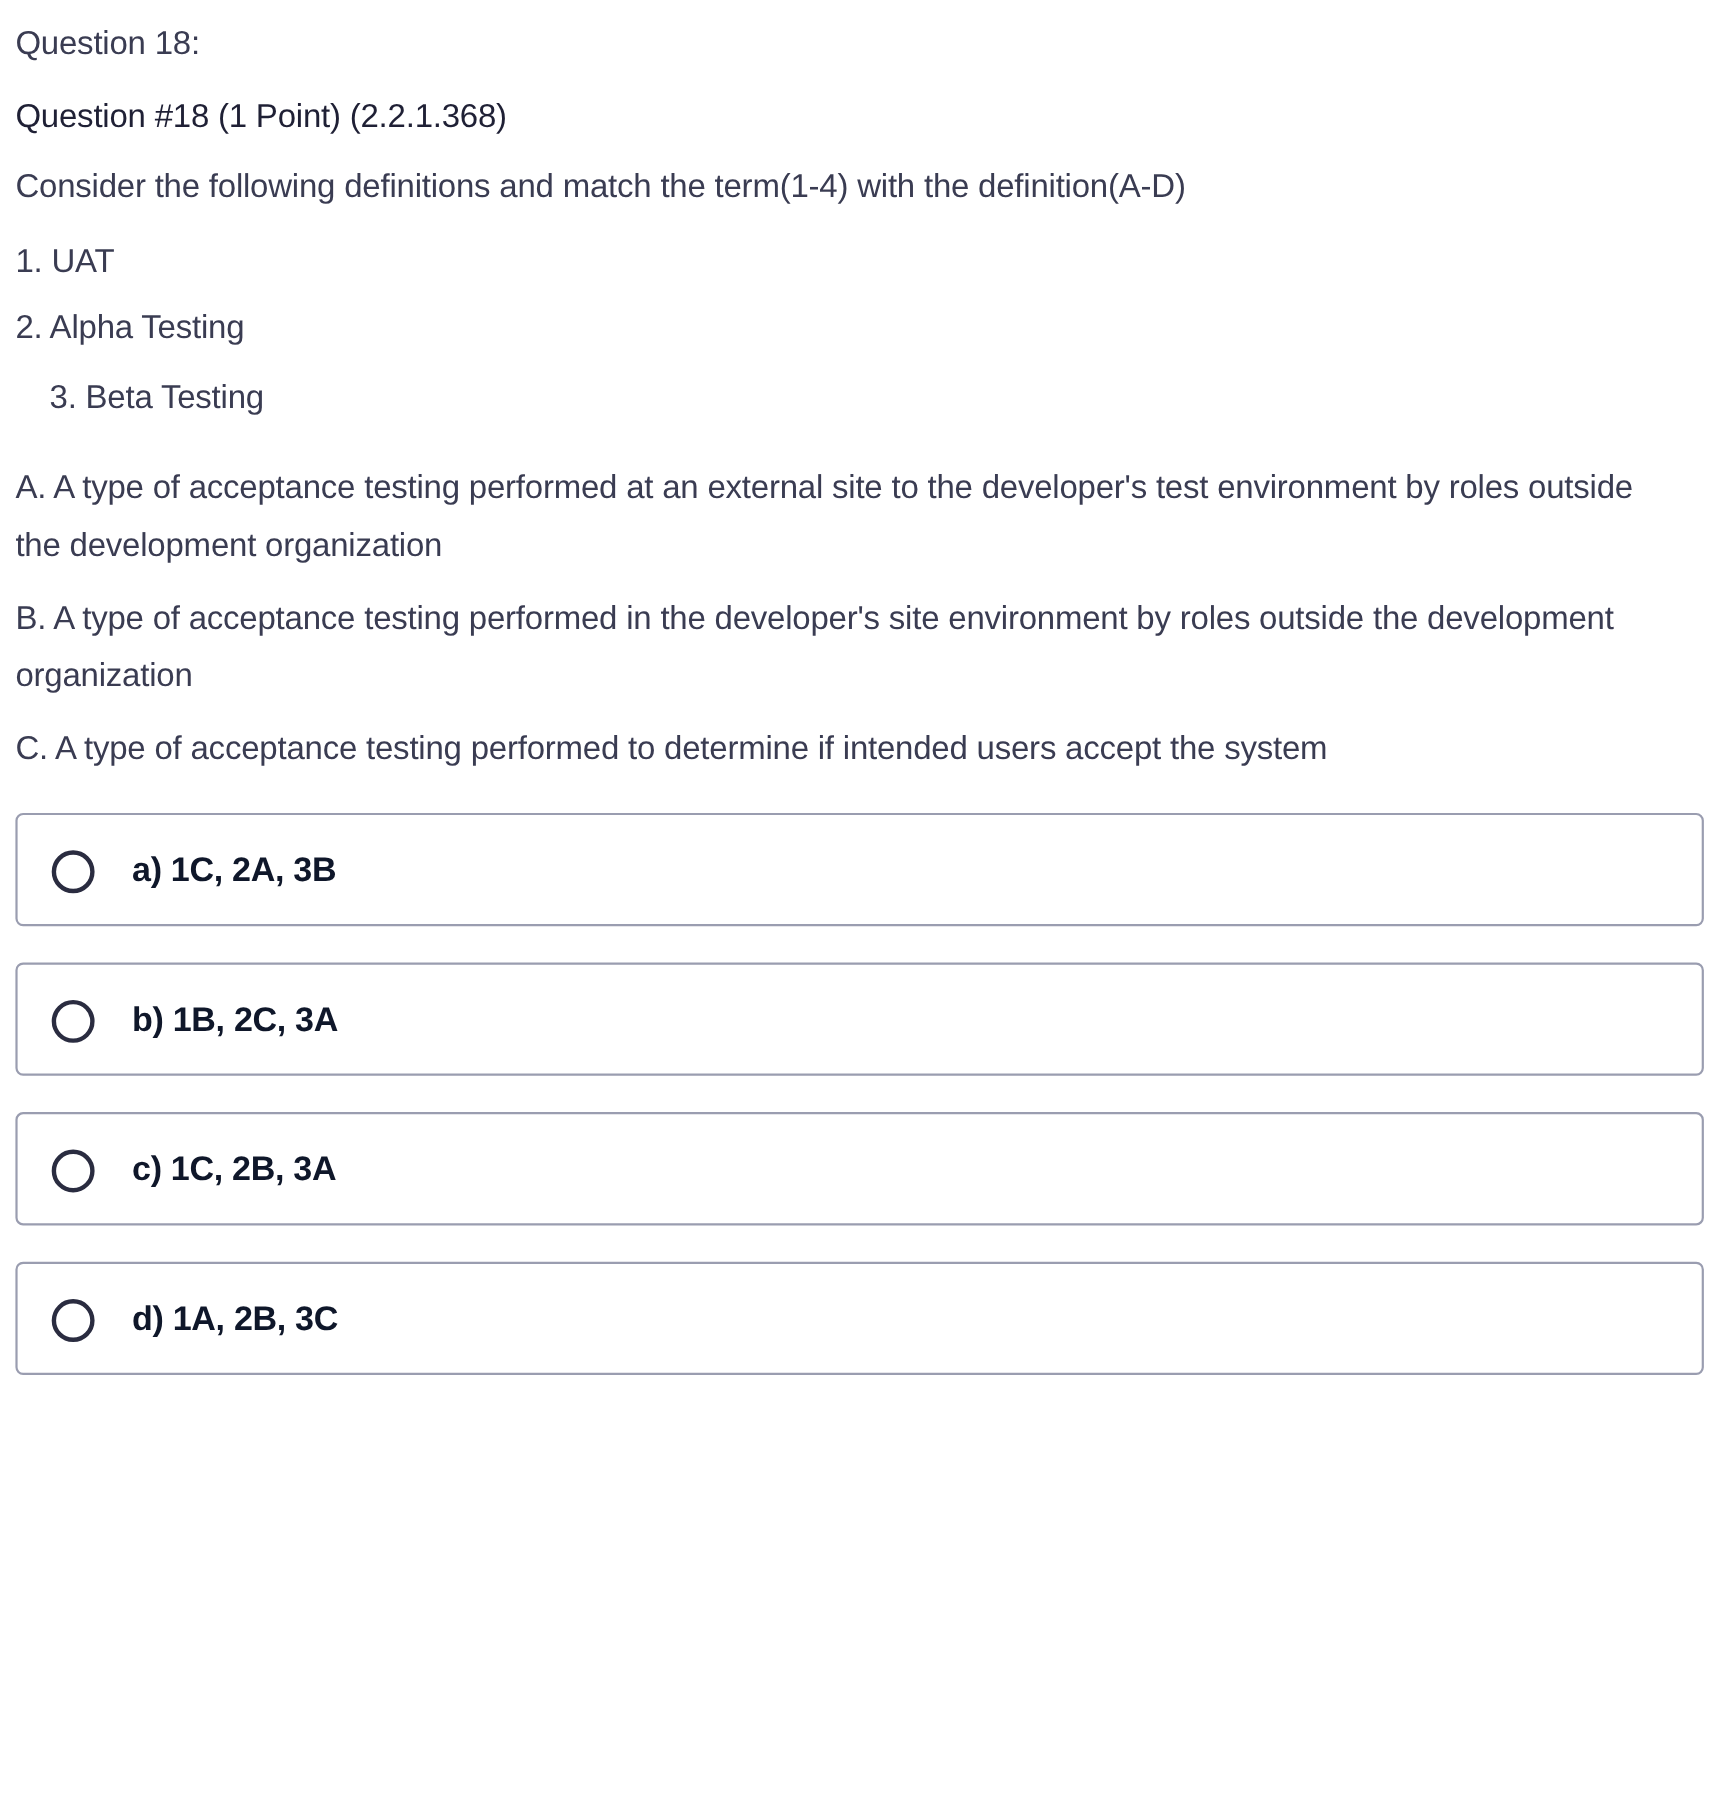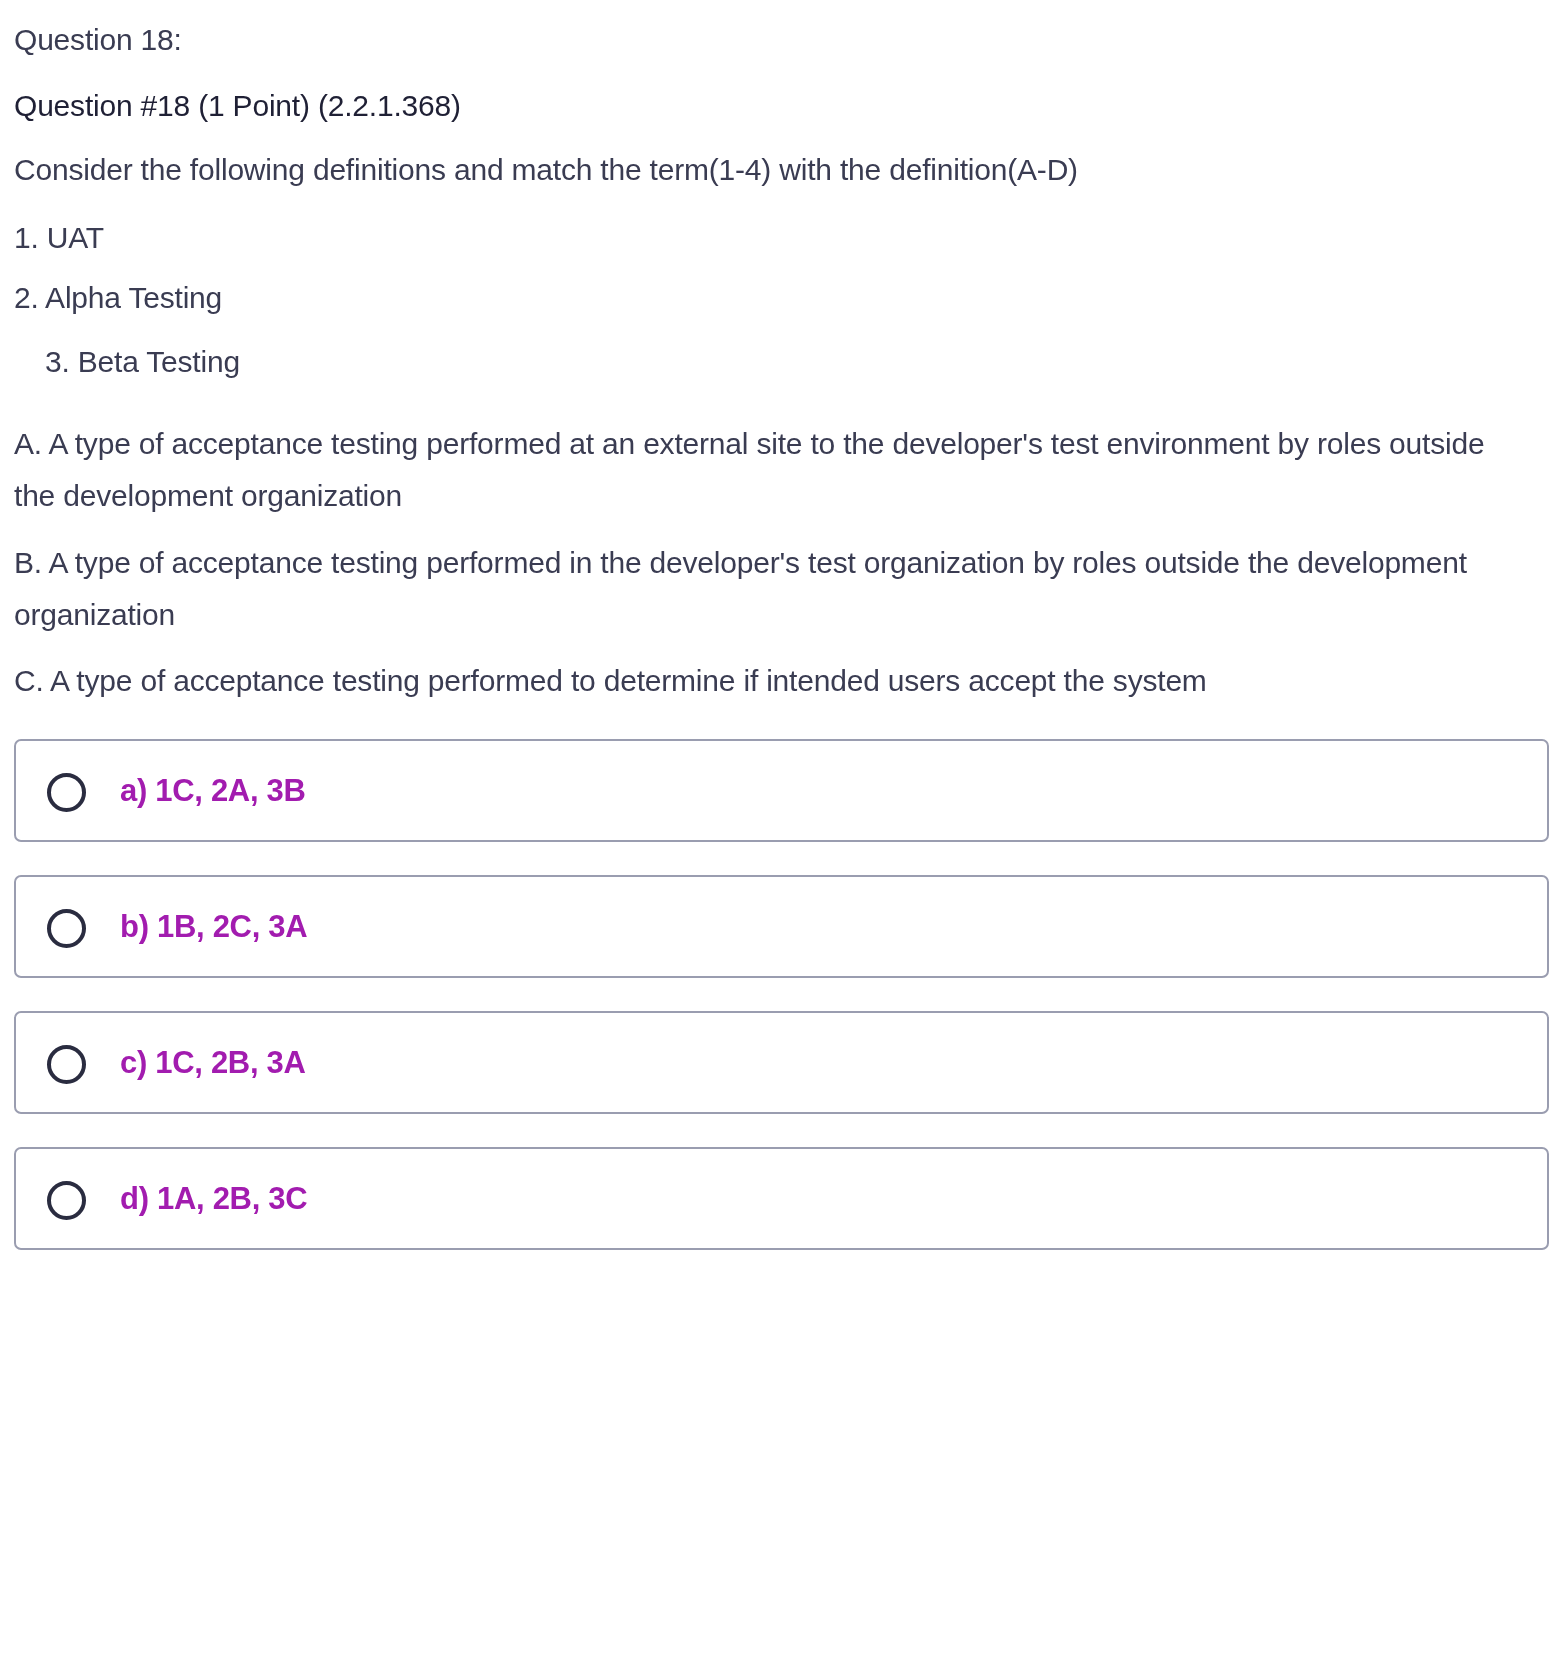--- a/index.html
+++ b/index.html
@@ -87,7 +87,7 @@
   <div class="line" style="top:336px;margin-left:31px;">3. Beta Testing</div>
 
   <div class="para" style="top:418px;">A. A type of acceptance testing performed at an external site to the developer's test environment by roles outside the development organization</div>
-  <div class="para" style="top:537px;">B. A type of acceptance testing performed in the developer's test organization by roles outside the development organization</div>
+  <div class="para" style="top:537px;">B. A type of acceptance testing performed in the developer's site environment by roles outside the development organization</div>
   <div class="line" style="top:655px;">C. A type of acceptance testing performed to determine if intended users accept the system</div>
 
   <div class="option" style="top:739px;">

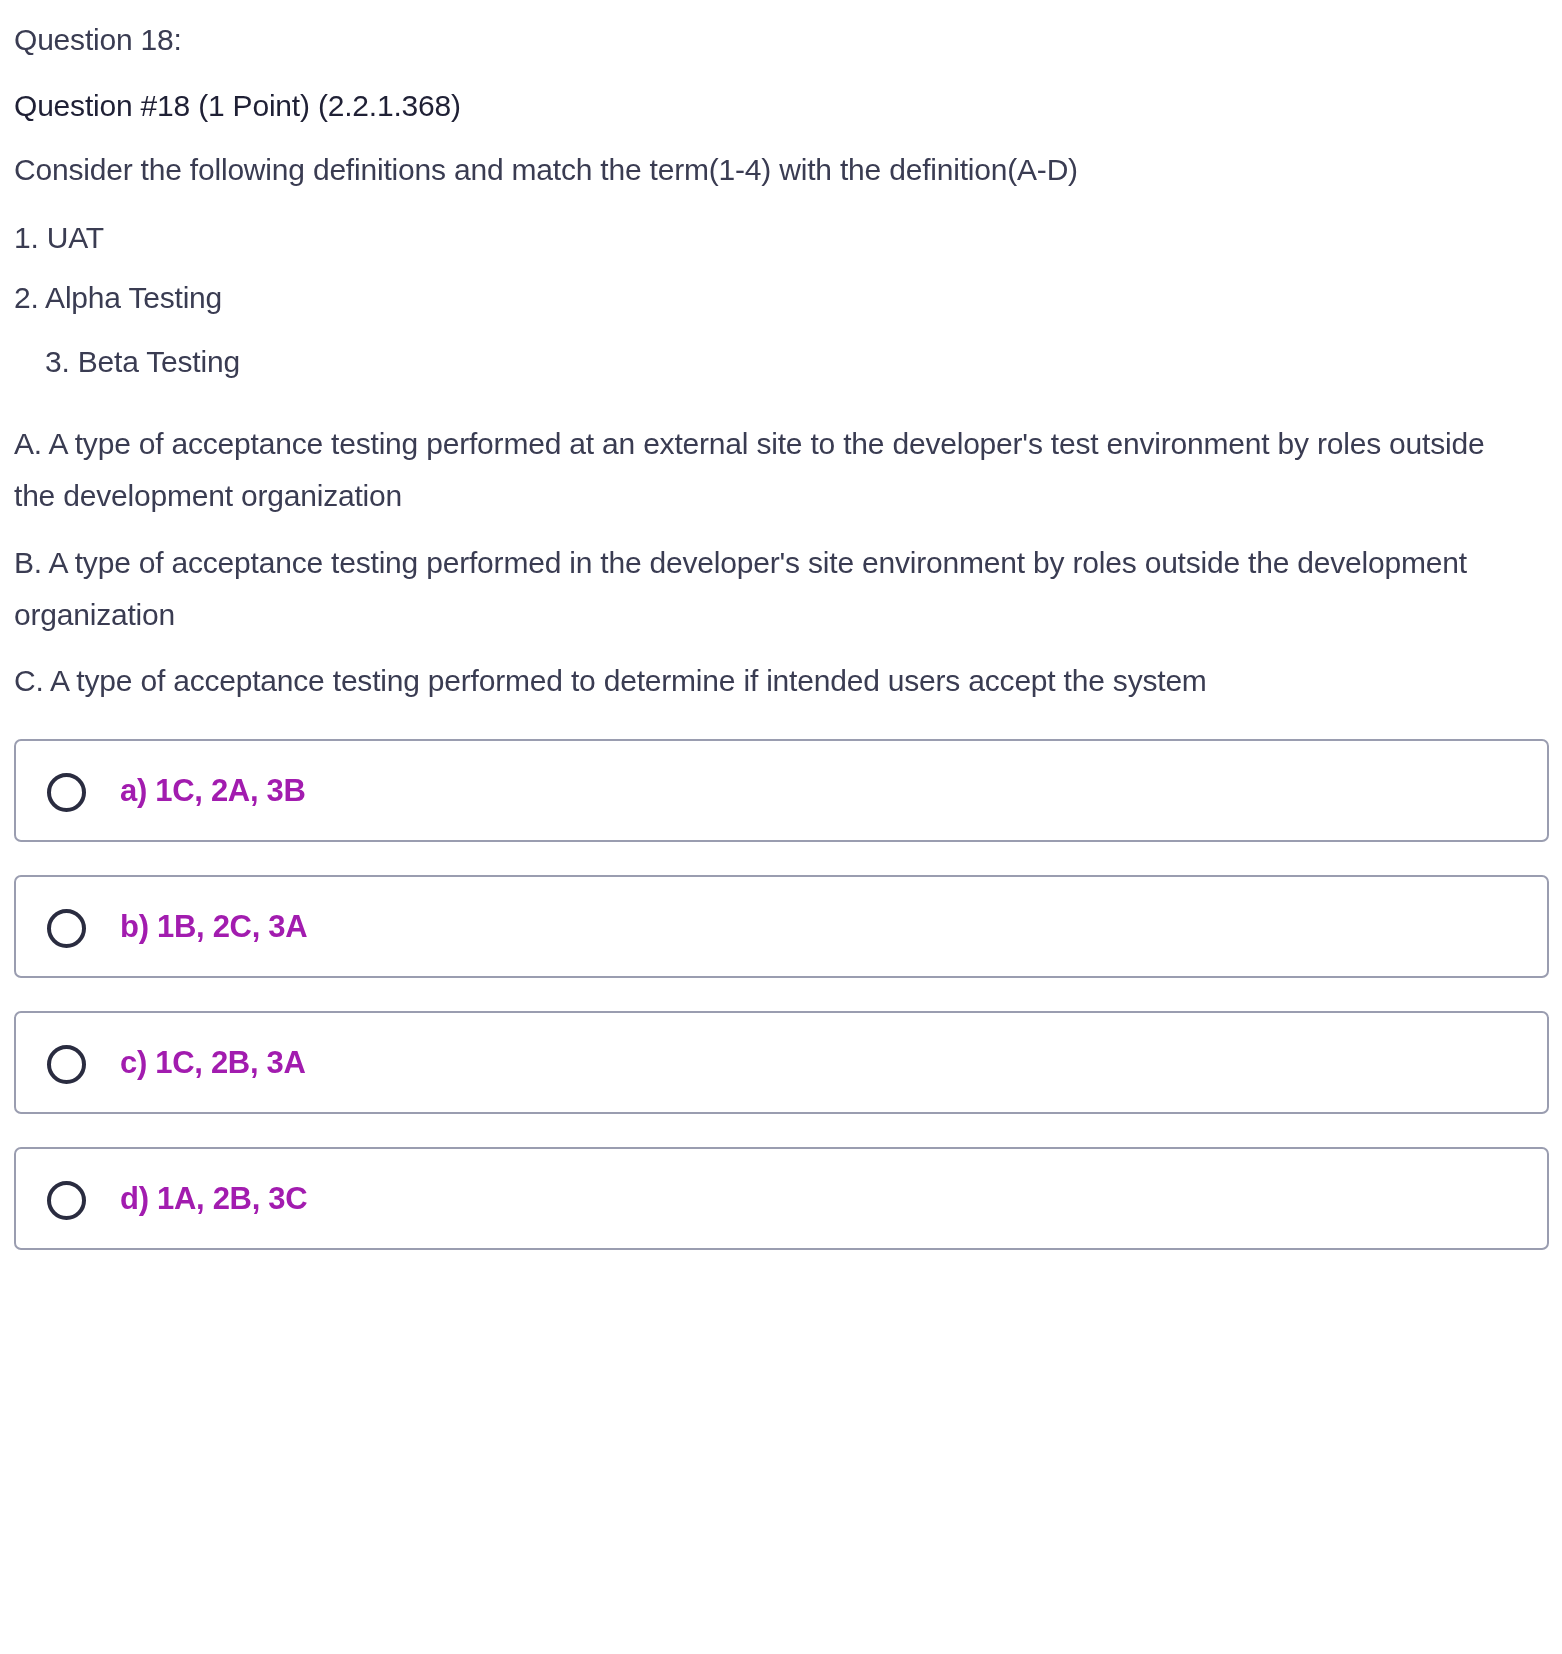--- a/index.html
+++ b/index.html
@@ -67,7 +67,7 @@
       line-height: 99px;
       font-size: 31px;
       font-weight: bold;
-      color: #a21caf;
+      color: #0f172a;
       letter-spacing: -0.3px;
     }
   </style>

